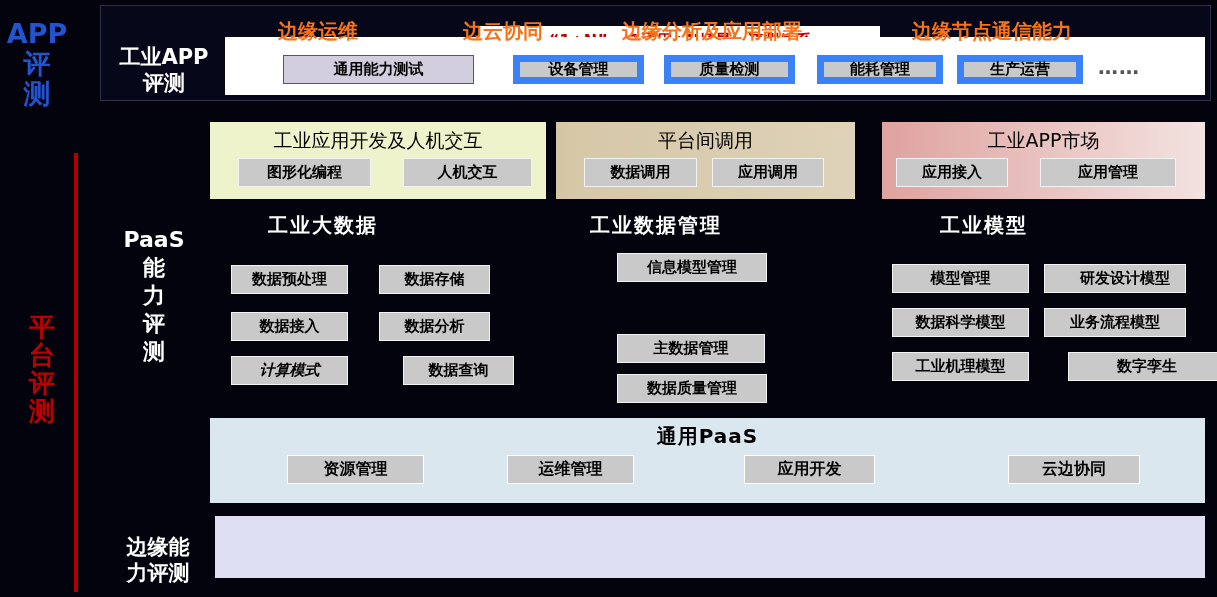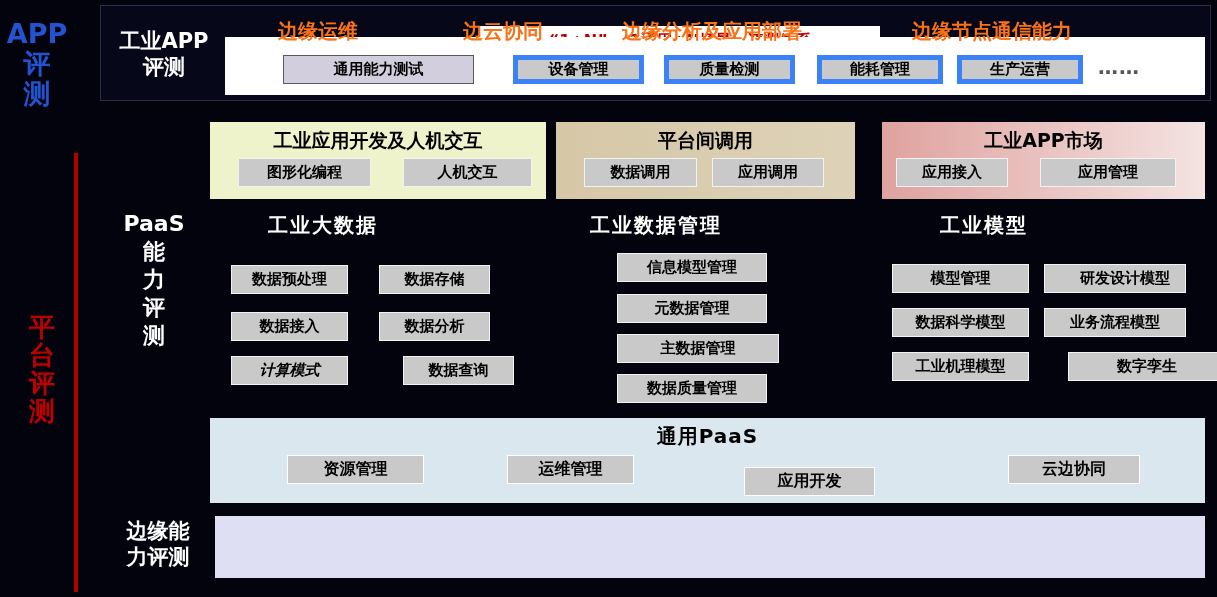--- a/index.html
+++ b/index.html
@@ -17,7 +17,7 @@
     position:absolute; left:100px; top:5px; width:1111px; height:96px;
     background:#07071a; border:1px solid #2e2e44; box-sizing:border-box;
   }
-  .sec-label { position:absolute; color:#fff; font-weight:bold; white-space:pre-line; text-align:center; }
+  .sec-label { position:absolute; color:#fff; font-weight:bold; white-space:pre-line; text-align:center;margin-top:16px; }
   .title-strip {
     position:absolute; left:480px; top:8px; width:400px; height:30px;
     background:#fff; color:#c00000; font-weight:bold; font-size:16px;

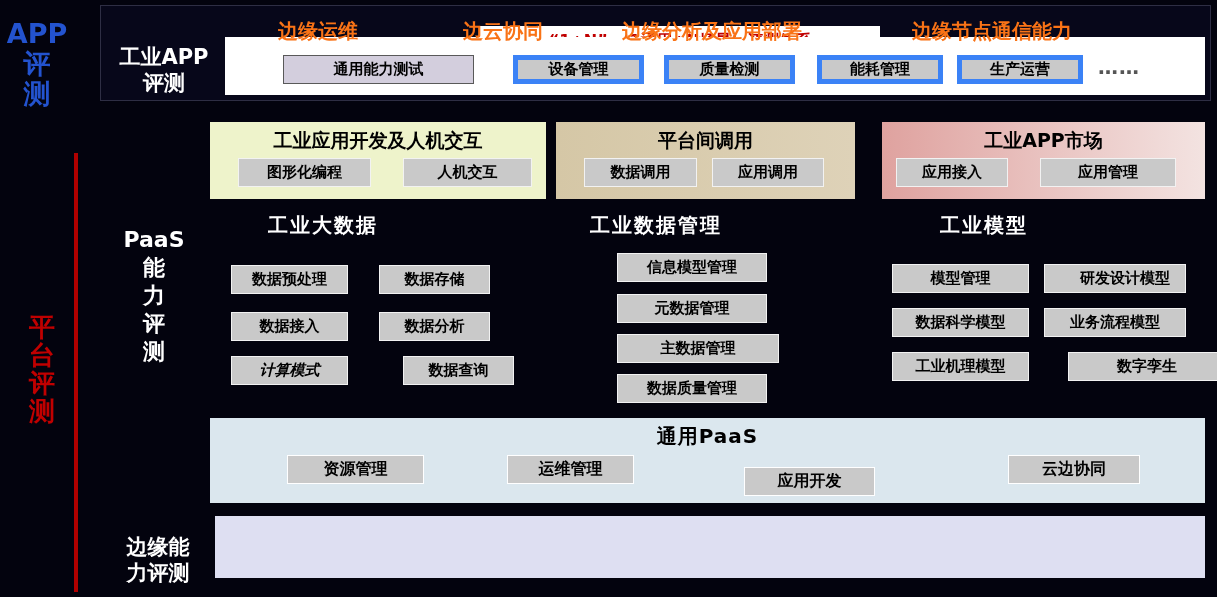--- a/index.html
+++ b/index.html
@@ -29,7 +29,7 @@
     position:absolute; height:29px; background:#c9c9c9; color:#000;
     font-weight:bold; font-size:15px; box-sizing:border-box;
     display:flex; align-items:center; justify-content:center;
-    border:5px solid #3b82f6;
+    border:7px solid #3b82f6;
   }
   .chip-hl { background:#d3cedd; border:1px solid #595959; }
   .chip-white-border { border:1px solid #f2f2f2; }

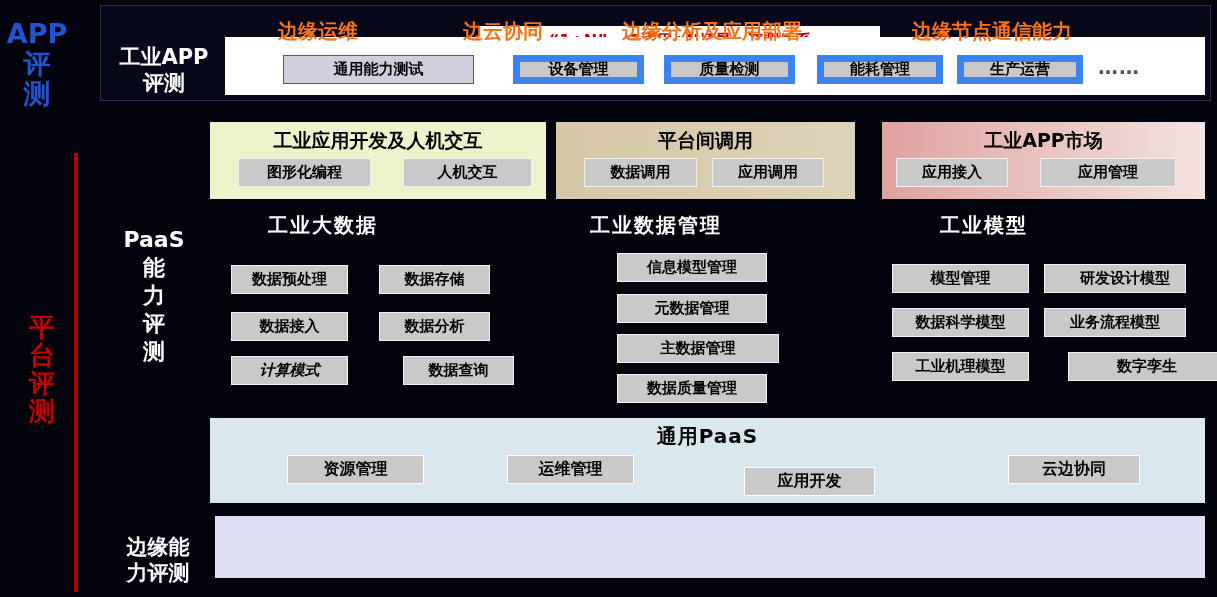--- a/index.html
+++ b/index.html
@@ -36,7 +36,7 @@
   .ellipsis { position:absolute; left:1098px; top:55px; color:#555; font-weight:bold; font-size:20px; letter-spacing:1px; }
 
   .header-block { position:absolute; top:122px; height:77px; box-sizing:border-box; }
-  .hb-title { font-weight:bold; font-size:19px; text-align:center; color:#000; padding-top:6px; }
+  .hb-title { font-weight:normal; font-size:19px; text-align:center; color:#000; padding-top:6px; }
   .hb-dev { left:210px; width:336px; background:#eef3cb; }
   .hb-call { left:556px; width:299px; background:linear-gradient(90deg,#d5c7a6,#ded2b8); }
   .hb-market { left:882px; width:323px; background:linear-gradient(90deg,#dfa29f,#f3e3e1); }

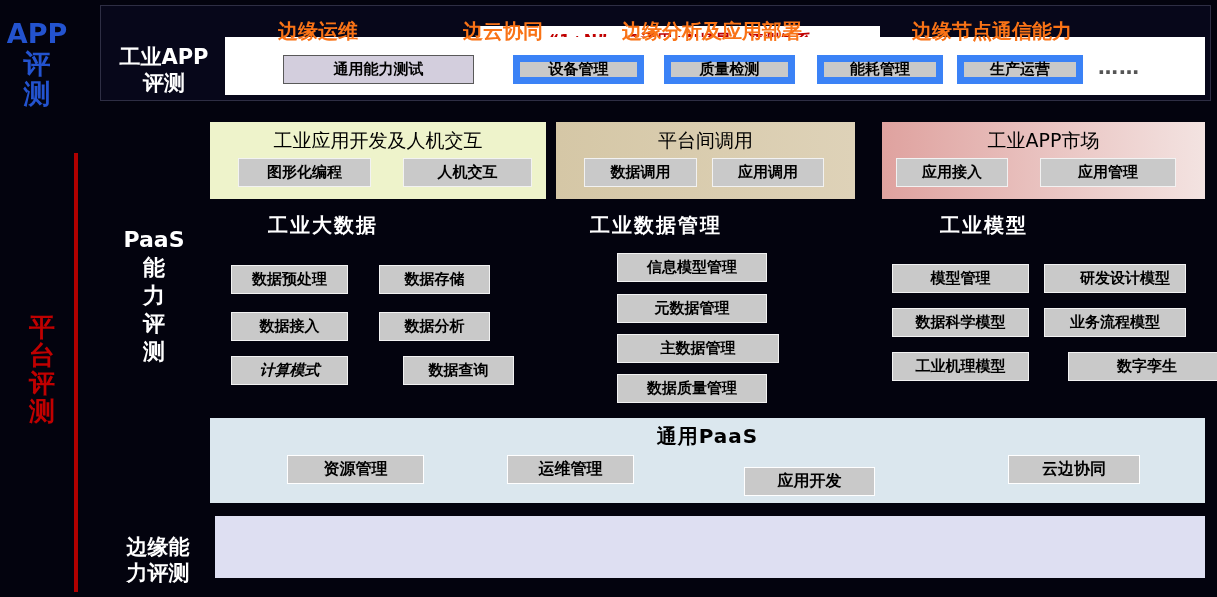--- a/index.html
+++ b/index.html
@@ -112,7 +112,6 @@
   <div class="chip chip-white-border" style="left:379px; top:356px; width:111px;margin-left:24px;">数据查询</div>
 
   <div class="chip chip-white-border" style="left:617px; top:253px; width:150px;">信息模型管理</div>
-  <div class="chip chip-white-border" style="left:617px; top:294px; width:150px;">元数据管理</div>
   <div class="chip chip-white-border" style="left:617px; top:334px; width:162px;">主数据管理</div>
   <div class="chip chip-white-border" style="left:617px; top:374px; width:150px;">数据质量管理</div>
 

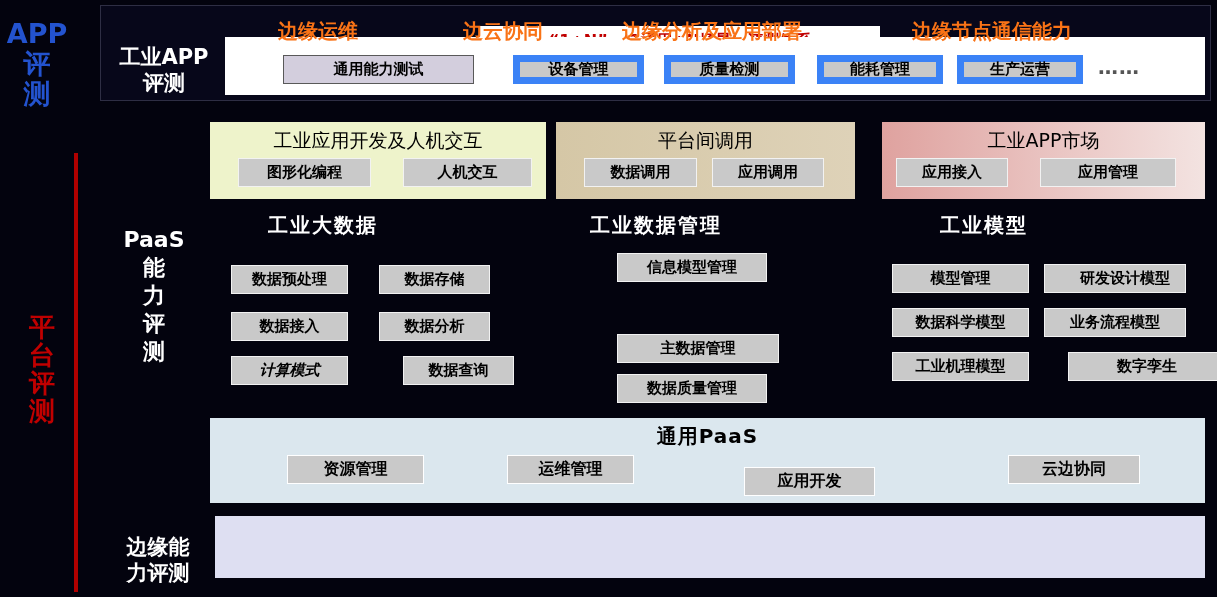--- a/index.html
+++ b/index.html
@@ -112,7 +112,7 @@
   <div class="chip chip-white-border" style="left:379px; top:356px; width:111px;margin-left:24px;">数据查询</div>
 
   <div class="chip chip-white-border" style="left:617px; top:253px; width:150px;">信息模型管理</div>
-  <div class="chip chip-white-border" style="left:617px; top:334px; width:162px;">主数据管理</div>
+  <div class="chip chip-white-border" style="left:617px; top:334px; width:148px;">主数据管理</div>
   <div class="chip chip-white-border" style="left:617px; top:374px; width:150px;">数据质量管理</div>
 
   <div class="chip chip-white-border" style="left:892px; top:264px; width:137px;">模型管理</div>

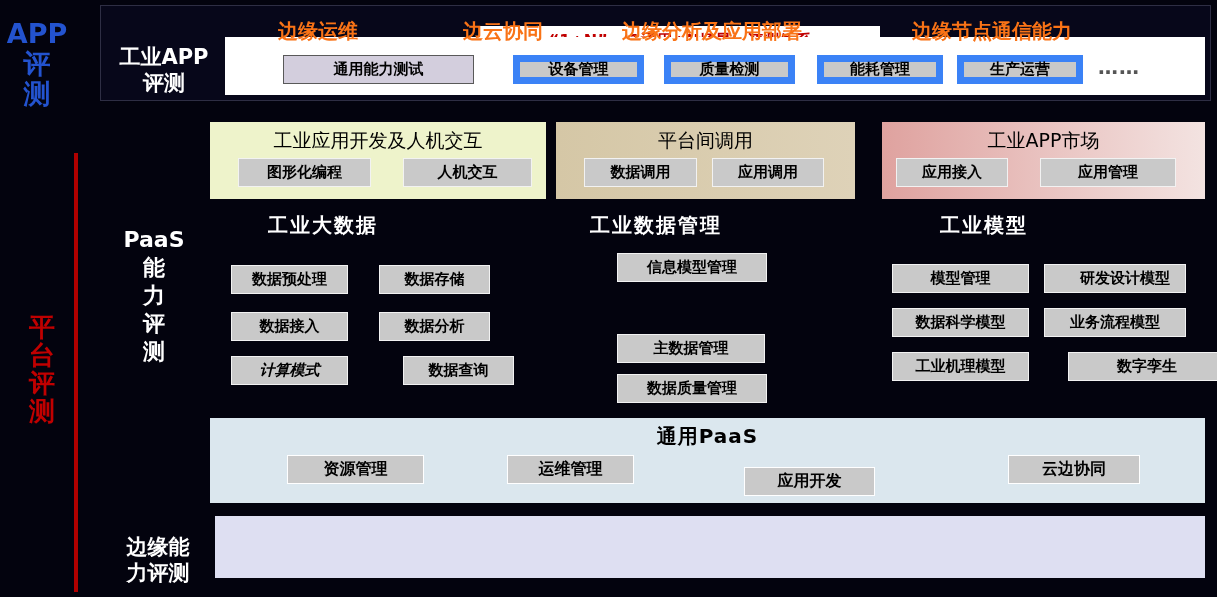--- a/index.html
+++ b/index.html
@@ -127,7 +127,7 @@
   </div>
   <div class="chip" style="left:287px; top:455px; width:137px; border:1px solid #fff; font-size:16px;">资源管理</div>
   <div class="chip" style="left:507px; top:455px; width:127px; border:1px solid #fff; font-size:16px;">运维管理</div>
-  <div class="chip" style="left:744px; top:455px; width:131px; border:1px solid #fff; font-size:16px;margin-top:12px;">应用开发</div>
+  <div class="chip" style="left:744px; top:455px; width:131px; border:1px solid #fff; font-size:16px;">应用开发</div>
   <div class="chip" style="left:1008px; top:455px; width:132px; border:1px solid #fff; font-size:16px;">云边协同</div>
 
   <div class="sec-label" style="left:102px; top:518px; width:112px; font-size:21px; line-height:26px;">边缘能

